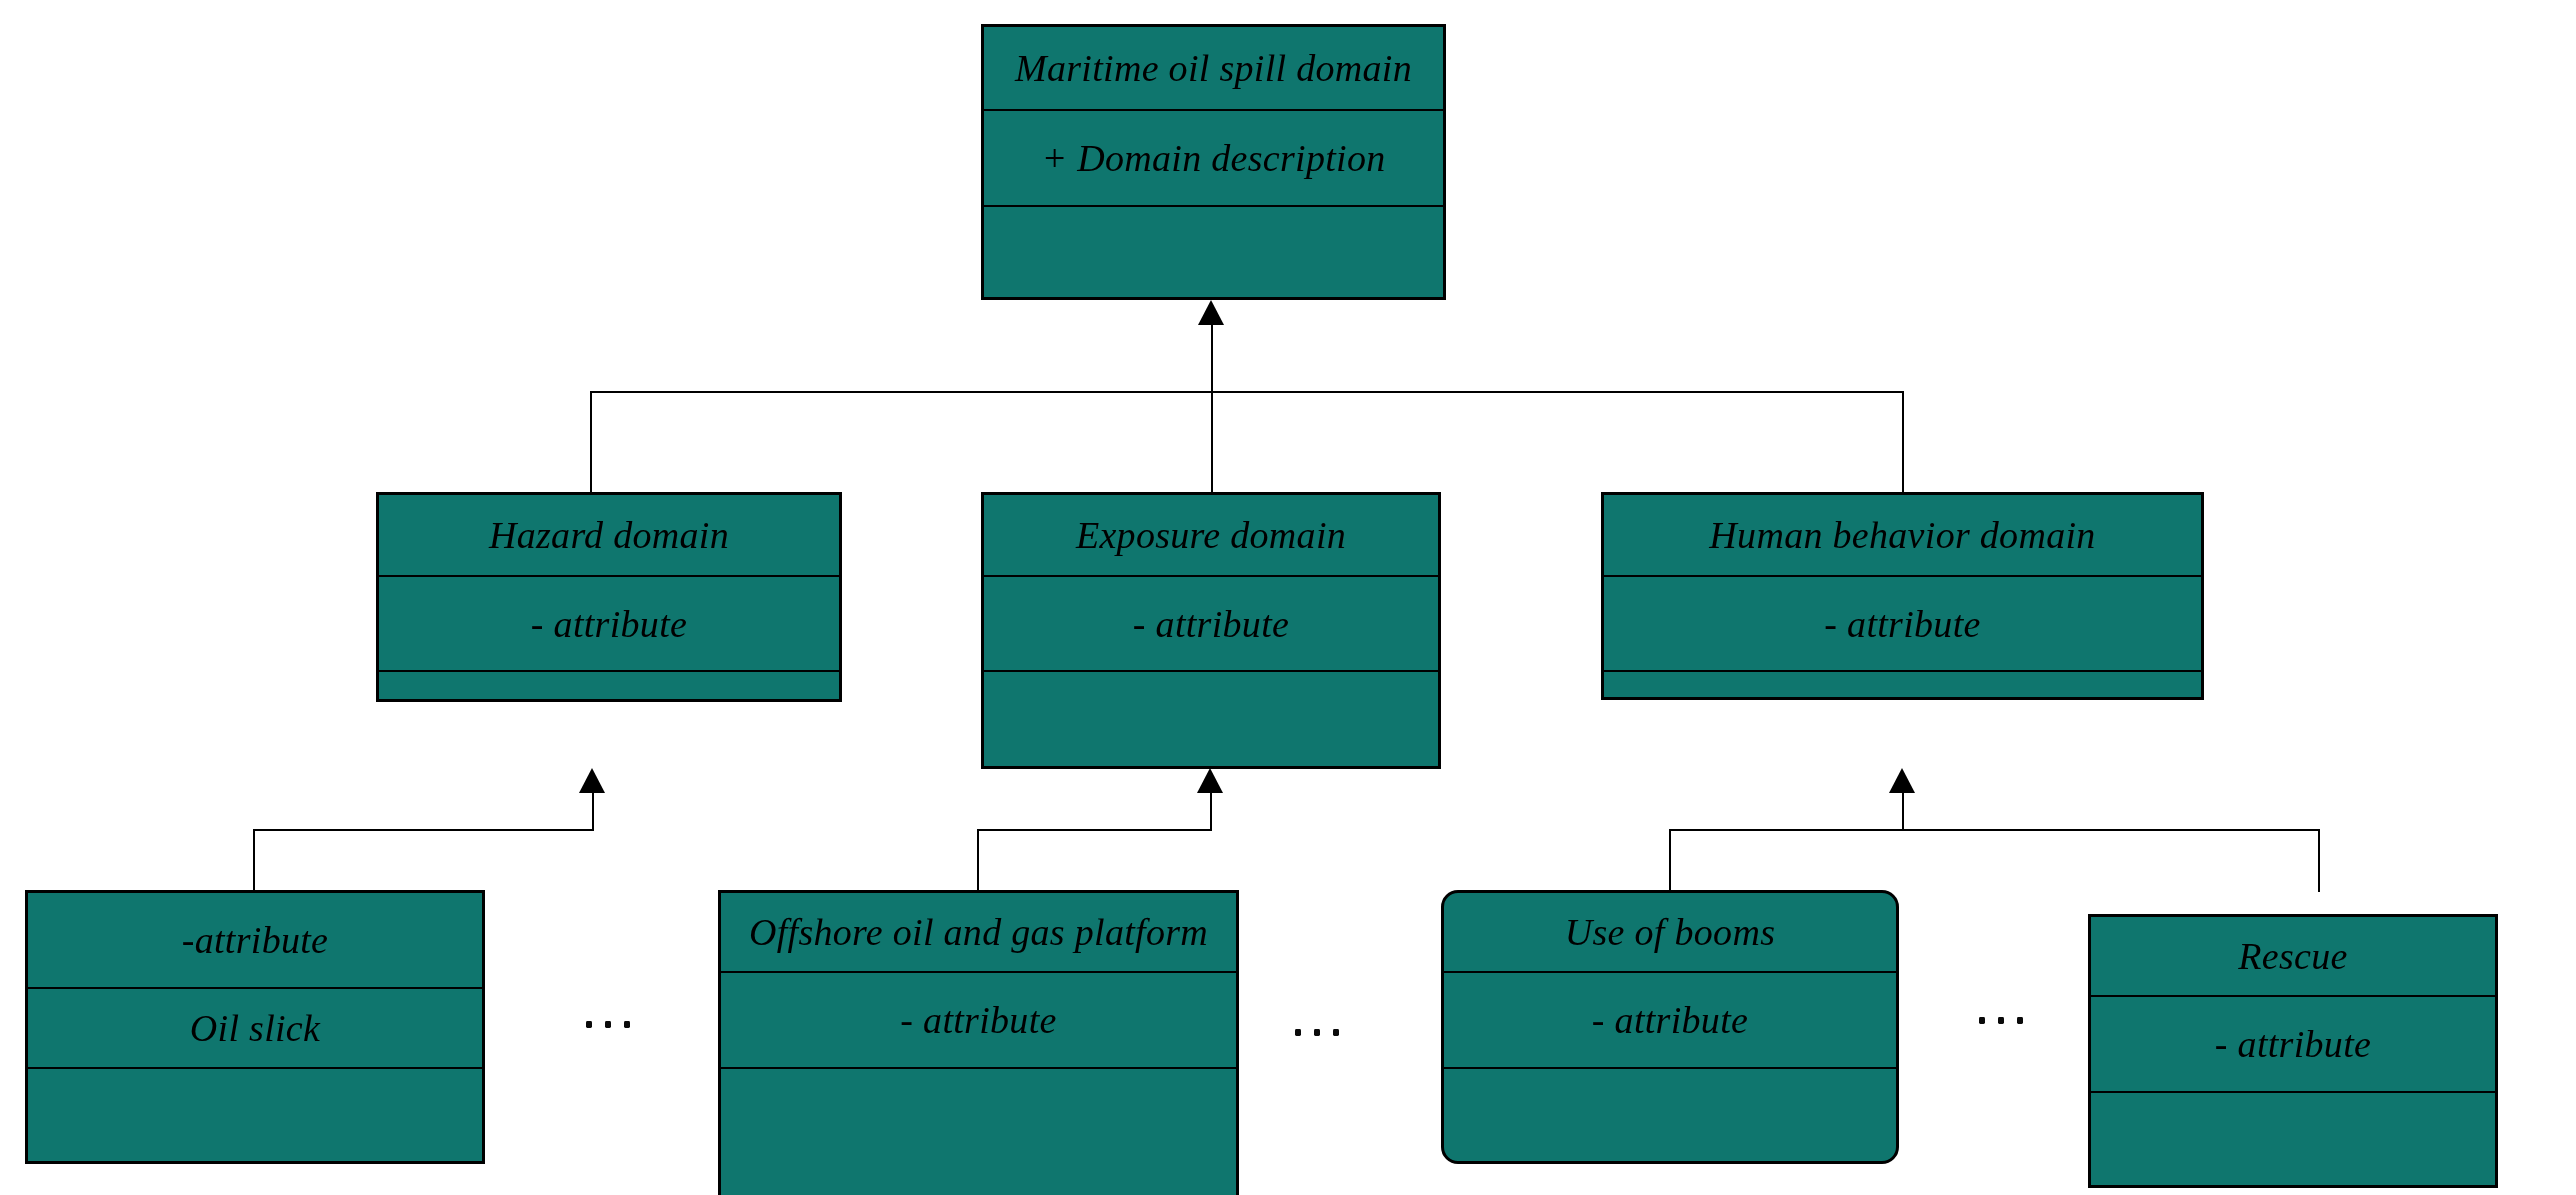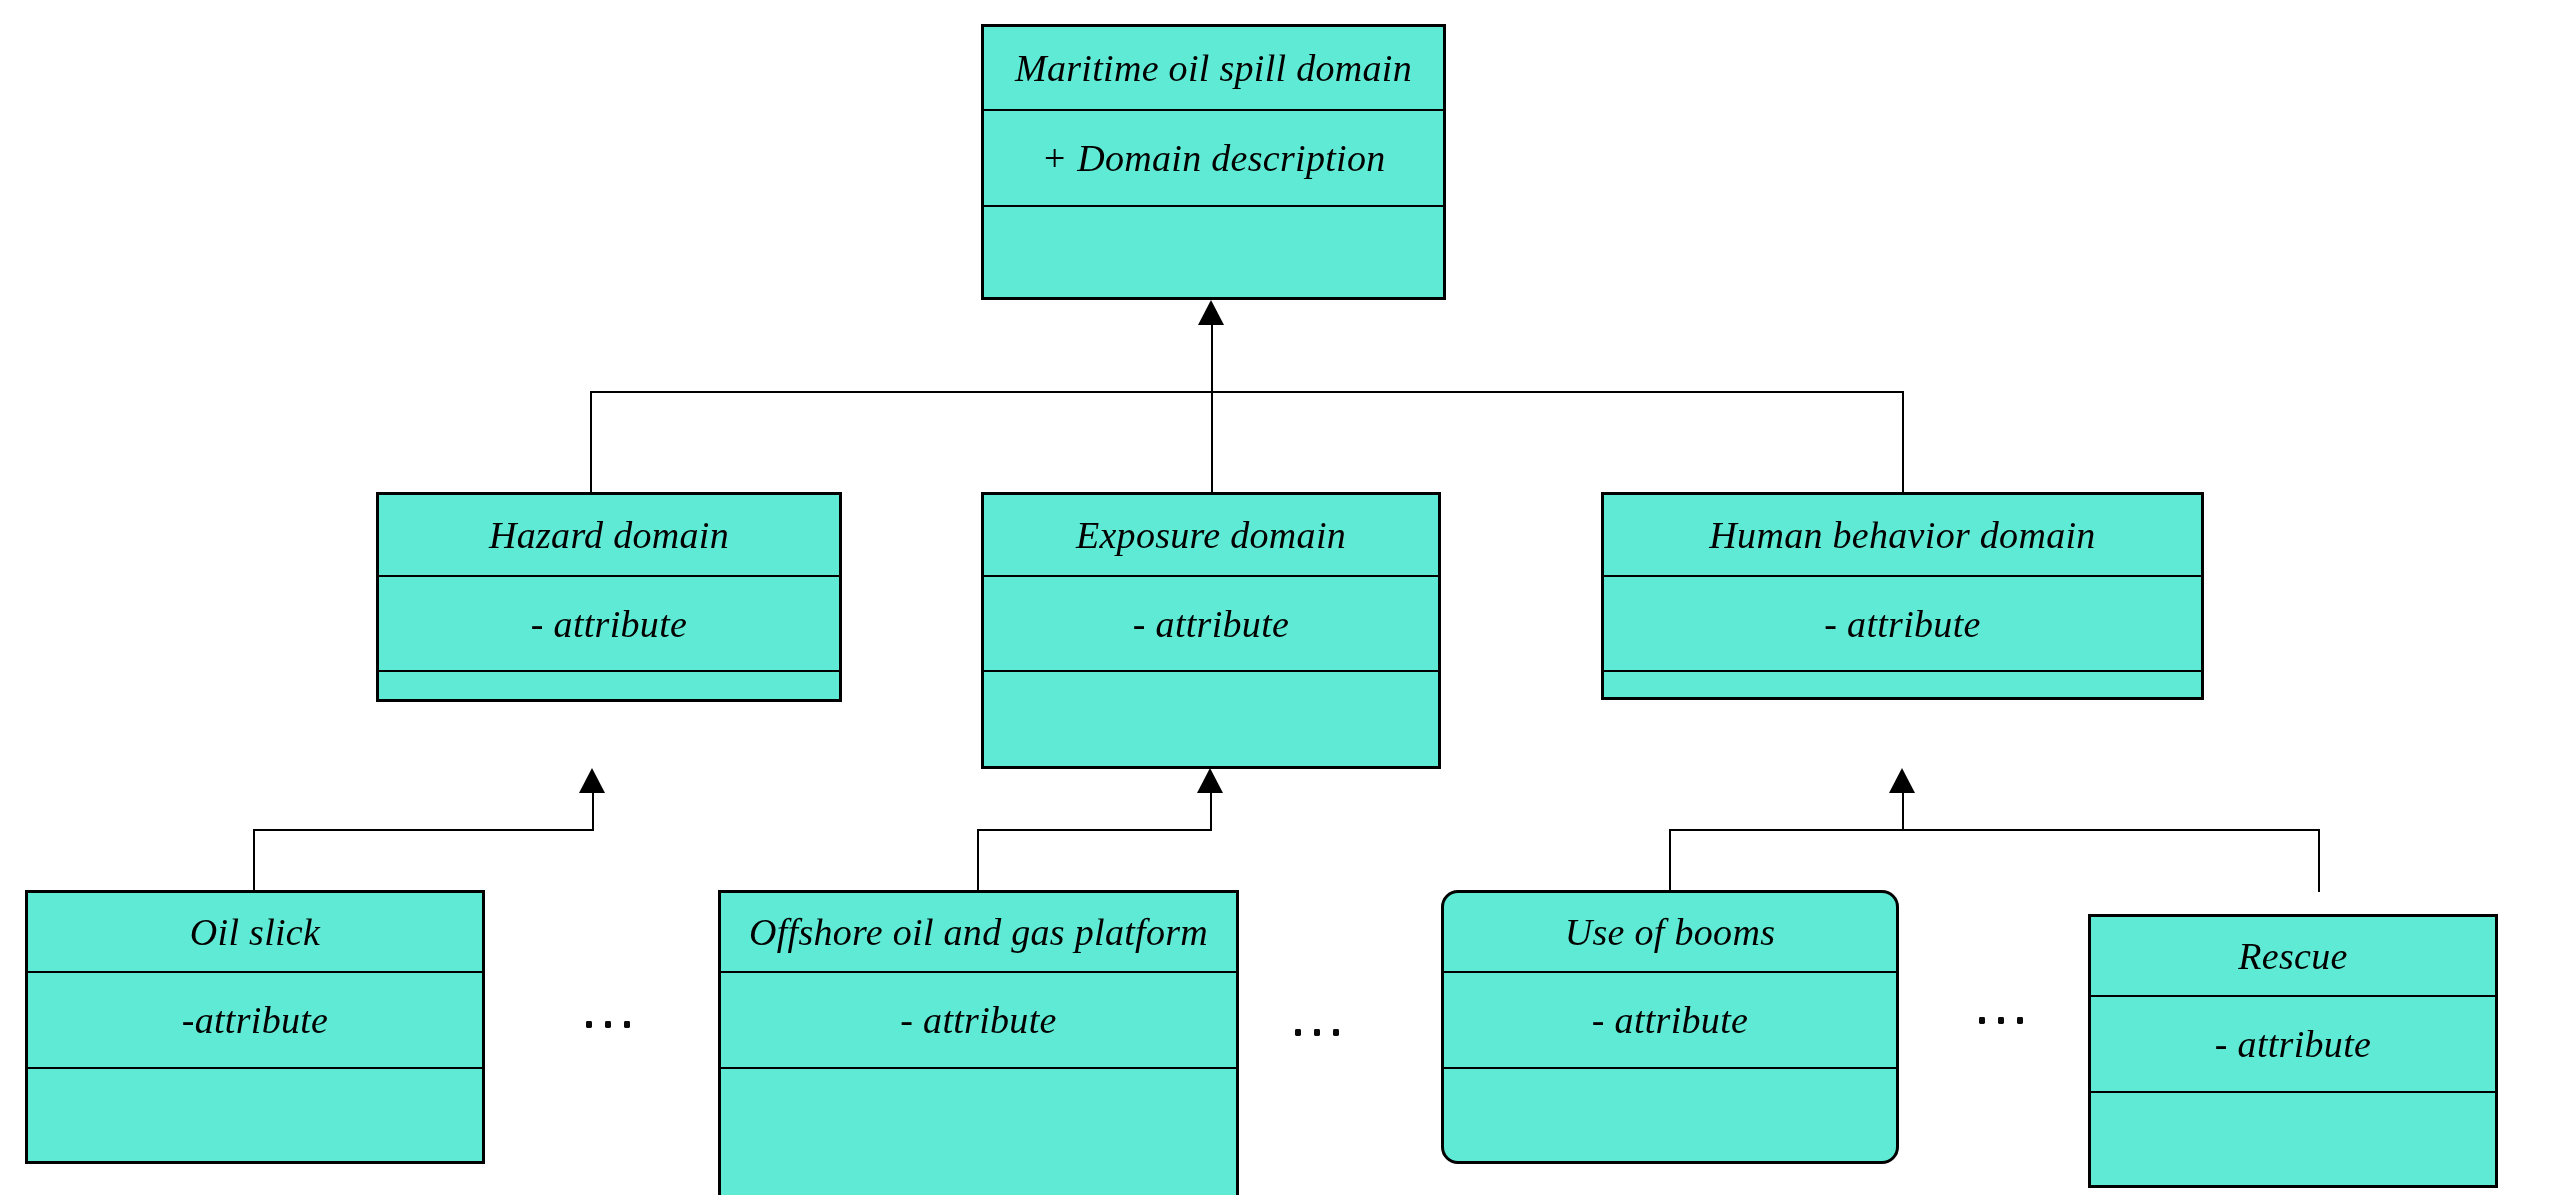--- a/index.html
+++ b/index.html
@@ -18,7 +18,7 @@
     position:absolute;
     box-sizing:border-box;
     border:3.4px solid #000;
-    background:#5eead4;
+    background:#0f766e;
     display:flex;
     flex-direction:column;
   }

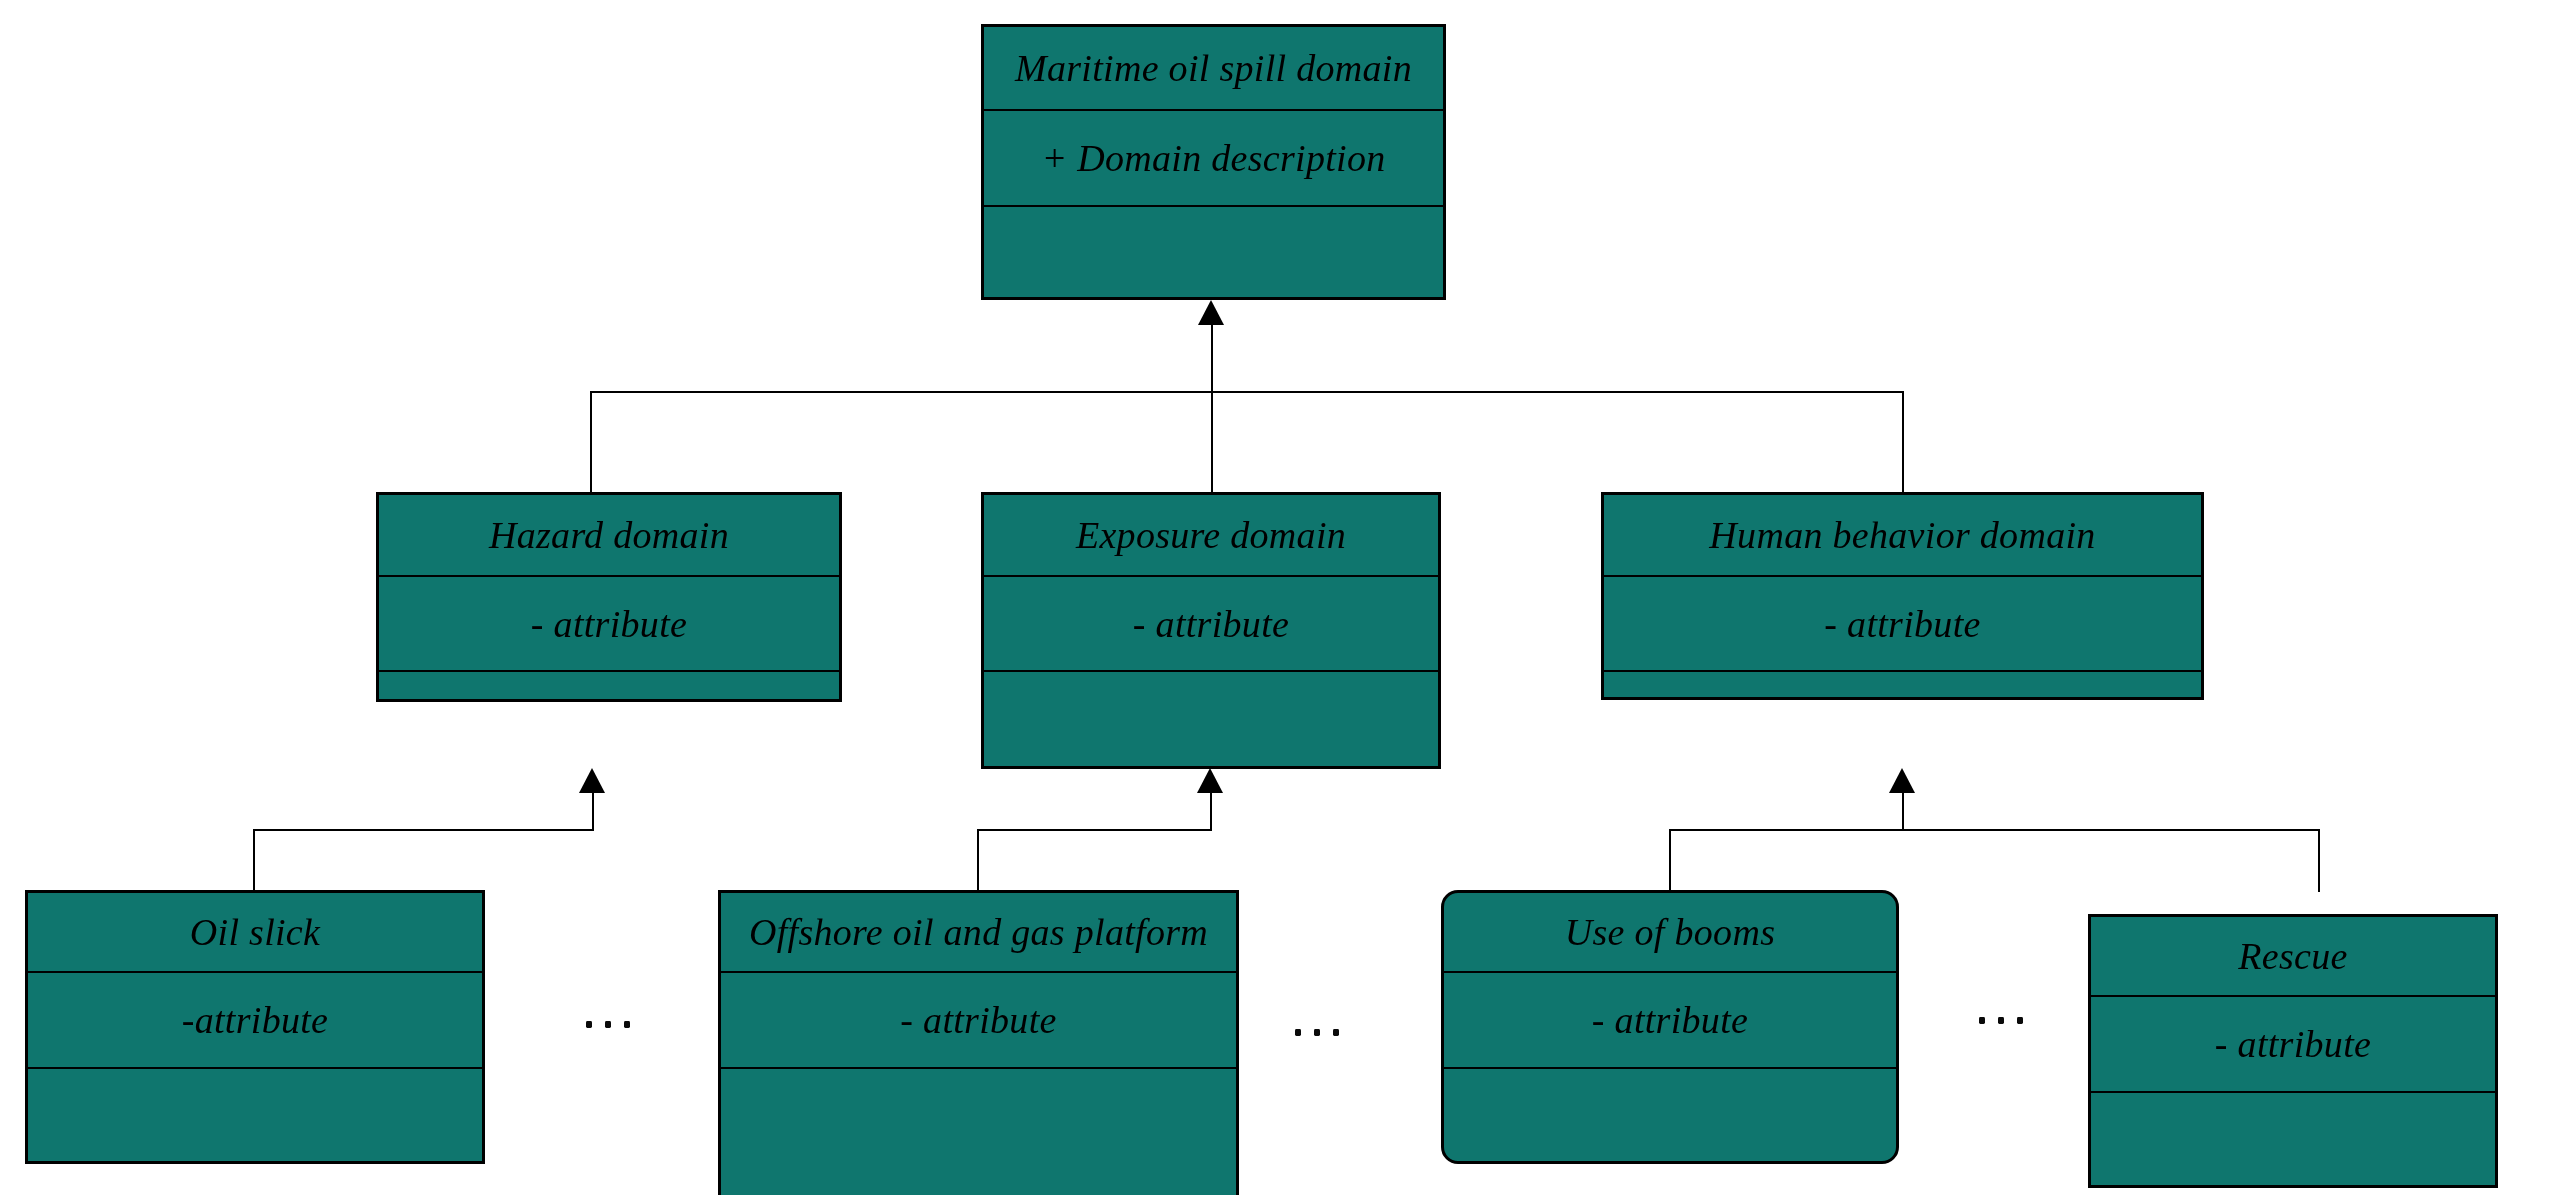--- a/index.html
+++ b/index.html
@@ -166,8 +166,8 @@
   </div>
 
   <div class="uml-class row-bottom" id="box-oilslick">
+    <div class="compartment attr">-attribute</div>
     <div class="compartment title">Oil slick</div>
-    <div class="compartment attr">-attribute</div>
     <div class="compartment ops"></div>
   </div>
 

